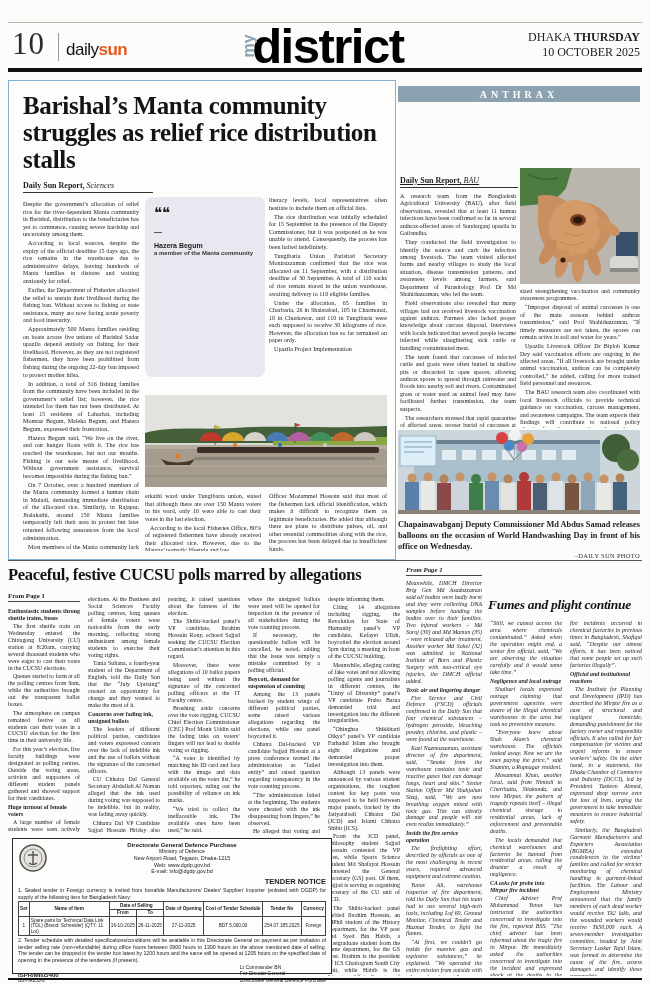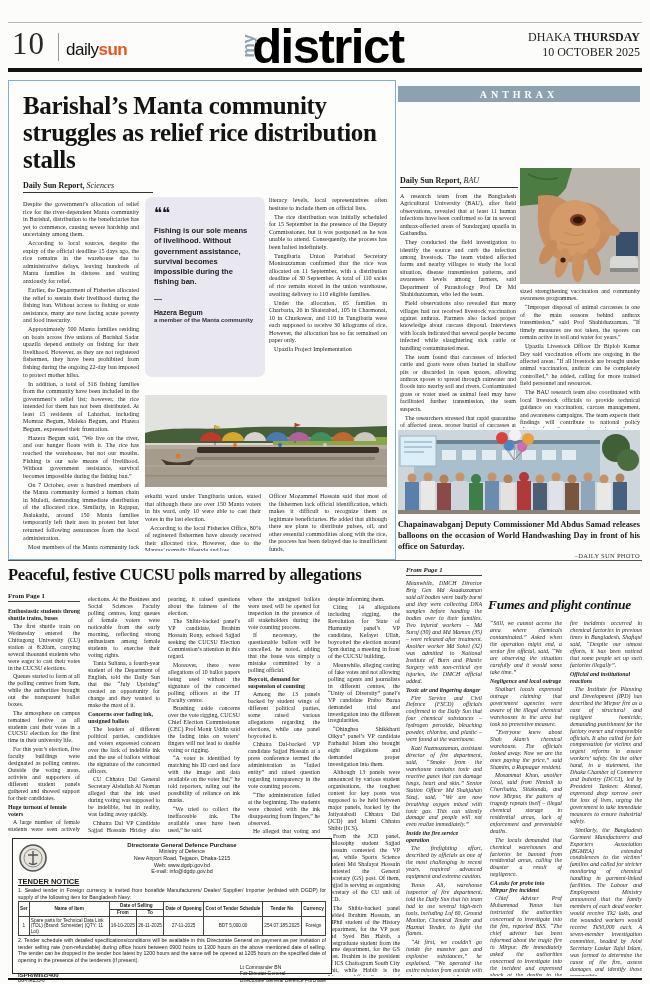--- a/index.html
+++ b/index.html
@@ -157,7 +157,7 @@
 
   <div class="abs" style="left:396px;top:80px;width:246px;height:478px;">
     <div class="abs kicker" style="left:2px;top:6px;width:242px;">ANTHRAX</div>
-    <div class="abs byline" style="left:4px;top:96px;width:118px;">
+    <div class="abs byline" style="left:4px;top:96px;width:118px;text-decoration:underline;">
       <b>Daily Sun Report,</b><i> BAU</i>
       <div class="byrule"></div>
     </div>

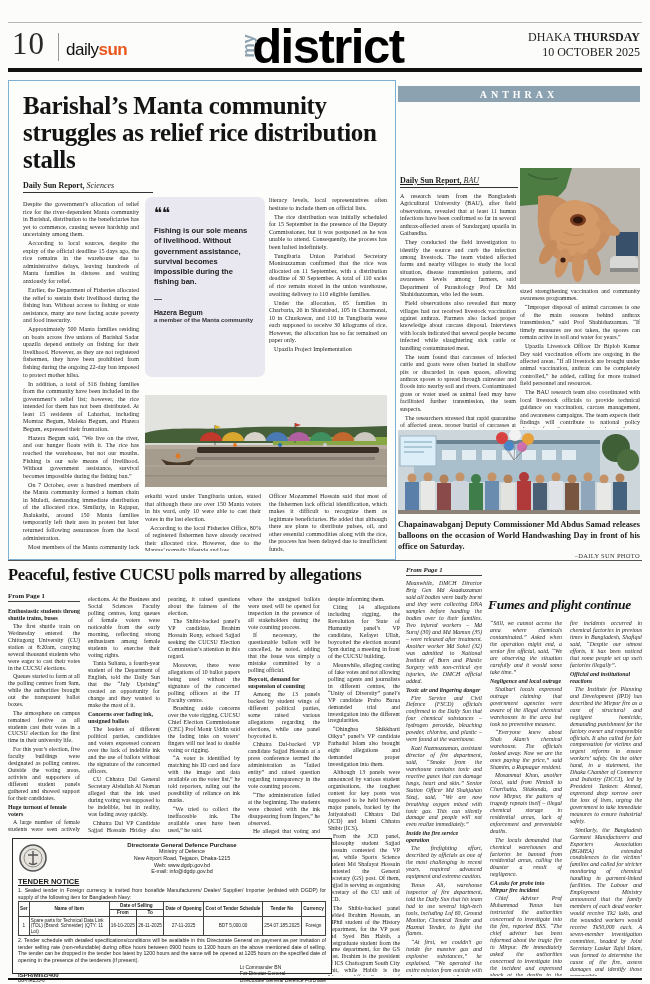--- a/index.html
+++ b/index.html
@@ -100,7 +100,6 @@
 
     <div class="abs quotebox" style="left:136px;top:116px;width:102px;height:162px;">
       <div class="qmark">❝❝</div>
-      <div class="qtext">Fishing is our sole means of livelihood. Without government assistance, survival becomes impossible during the fishing ban.</div>
       <div class="qdash">—</div>
       <div class="qname">Hazera Begum</div>
       <div class="qrole">a member of the Manta community</div>

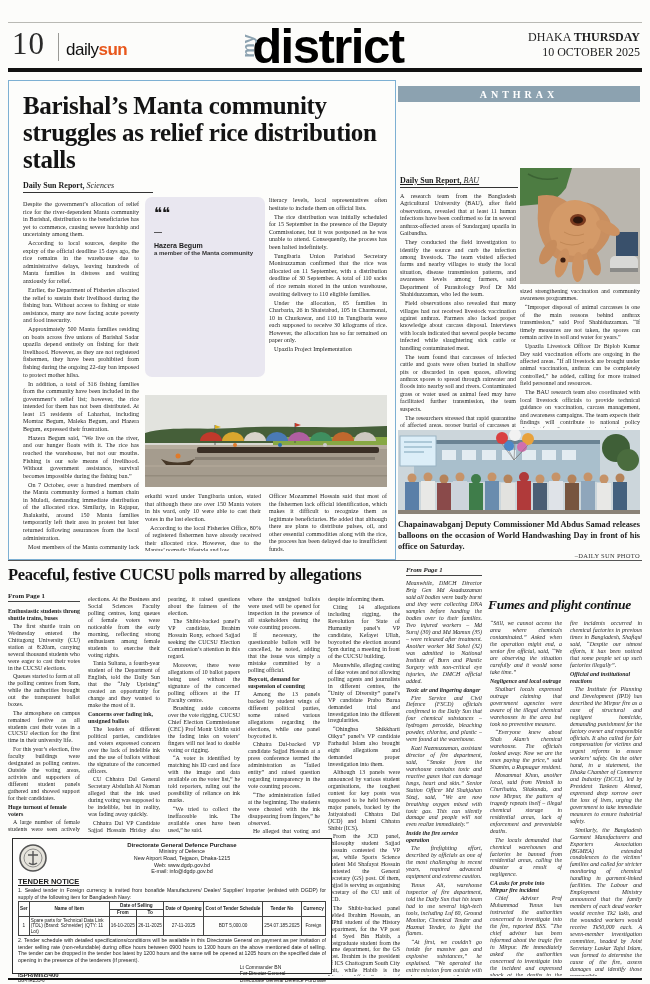--- a/index.html
+++ b/index.html
@@ -256,7 +256,7 @@
     </svg>
 
     <div class="abs" style="left:2px;top:440px;width:242px;">
-      <div class="caption">Chapainawabganj Deputy Commissioner Md Abdus Samad releases balloons on the occasion of World Handwashing Day in front of his office on Saturday.</div>
+      <div class="caption">Chapainawabganj Deputy Commissioner Md Abdus Samad releases balloons on the occasion of World Handwashing Day in front of his office on Wednesday.</div>
       <div class="credit">–DAILY SUN PHOTO</div>
     </div>
   </div>

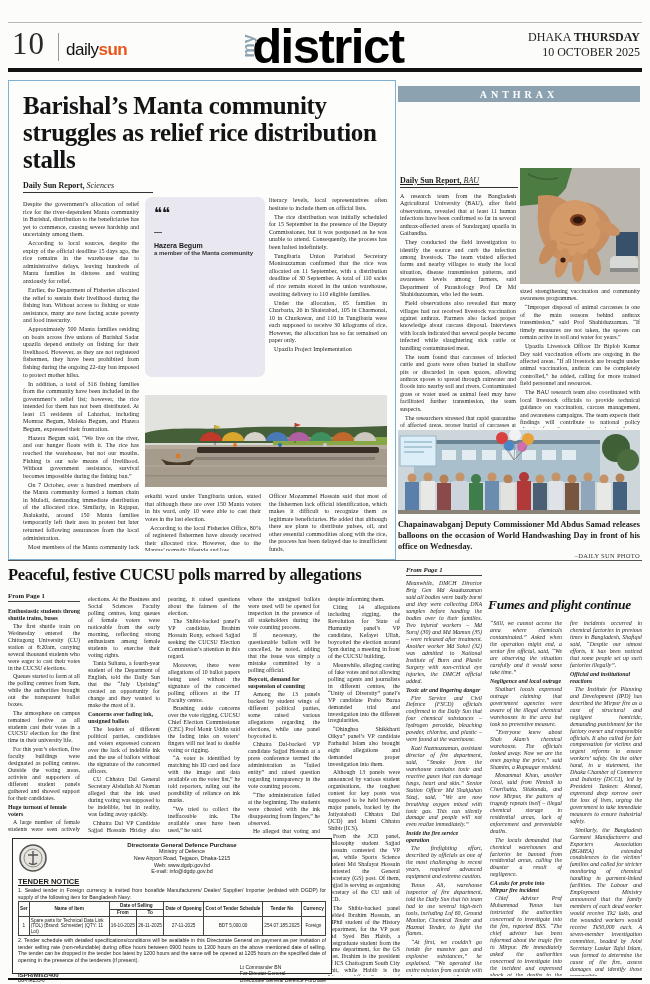--- a/index.html
+++ b/index.html
@@ -50,7 +50,7 @@
   .tender{border:1px solid #2a2a2a;background:#fdfdfc;font-family:"Liberation Sans",sans-serif;padding:3px 5px;}
   .t-org1{font-weight:700;font-size:6px;text-align:center;}
   .t-org{font-size:5.4px;text-align:center;line-height:1.25;}
-  .t-title{font-weight:700;font-size:7.5px;text-align:left;text-decoration:underline;margin:1.5px 0;}
+  .t-title{font-weight:700;font-size:7.5px;text-align:right;margin:1.5px 0;}
   .t-para{font-size:5.2px;line-height:1.25;text-align:justify;margin:1px 0;}
   table.ttab{width:100%;border-collapse:collapse;font-size:4.7px;margin:1px 0;}
   table.ttab th,table.ttab td{border:0.6px solid #444;padding:0.5px 1px;text-align:center;line-height:1.2;}

